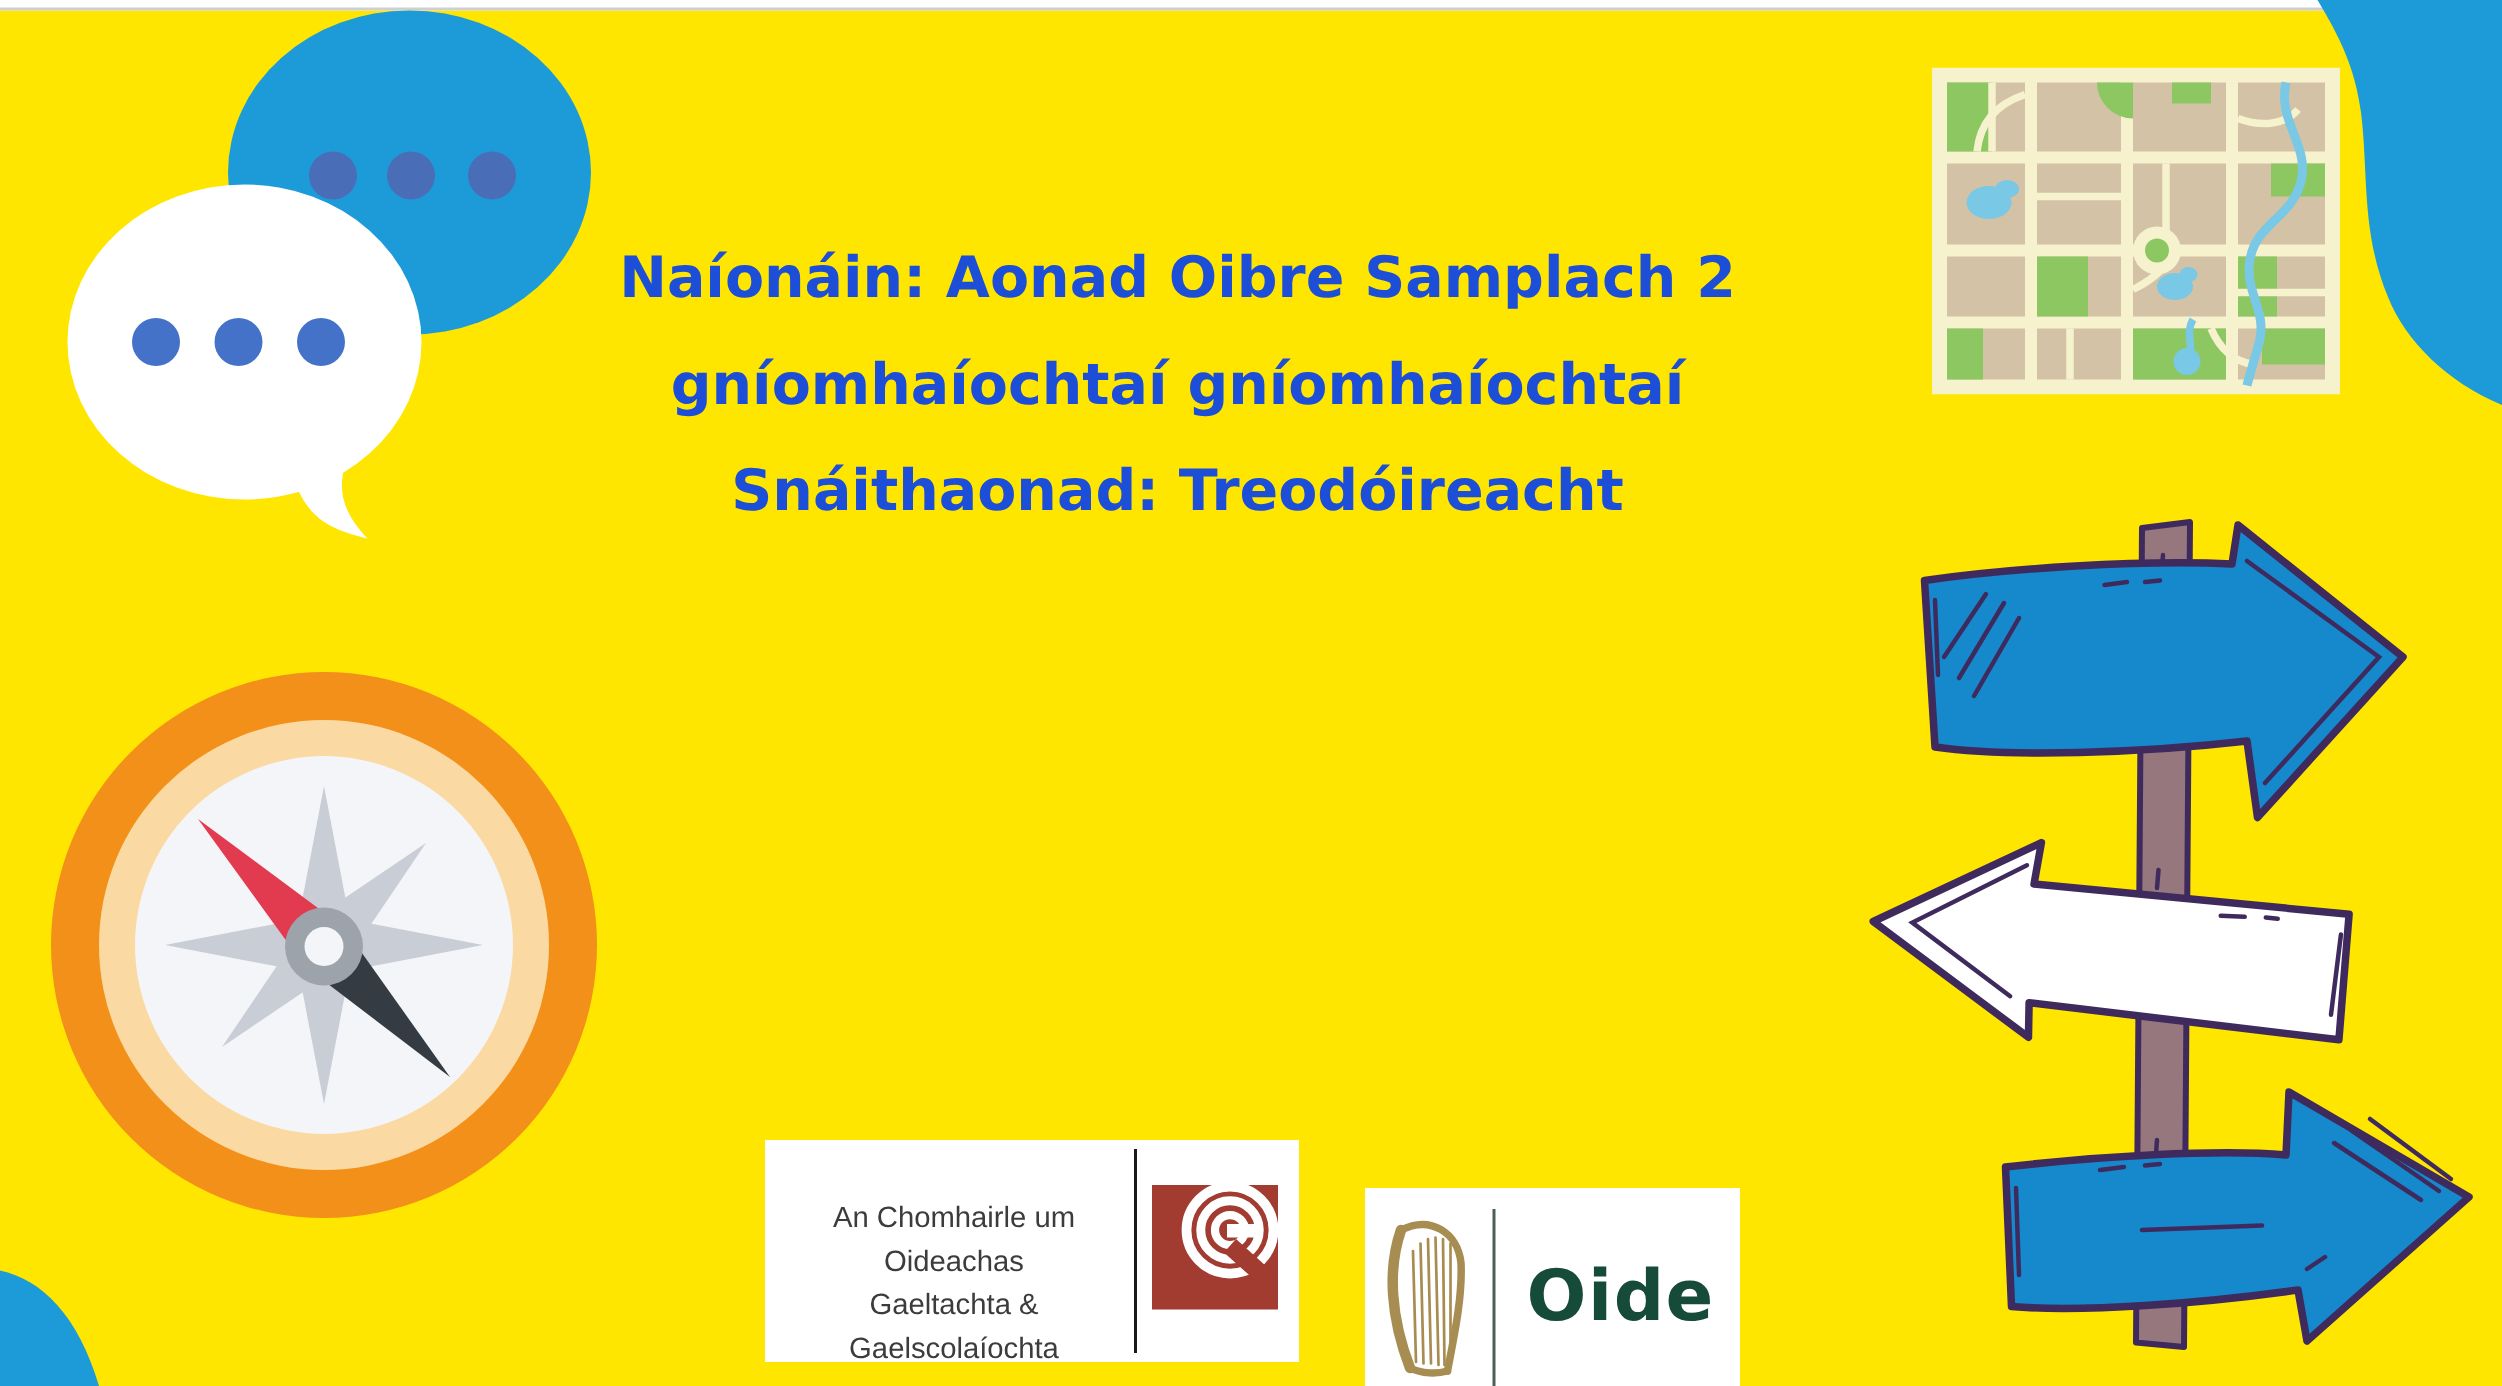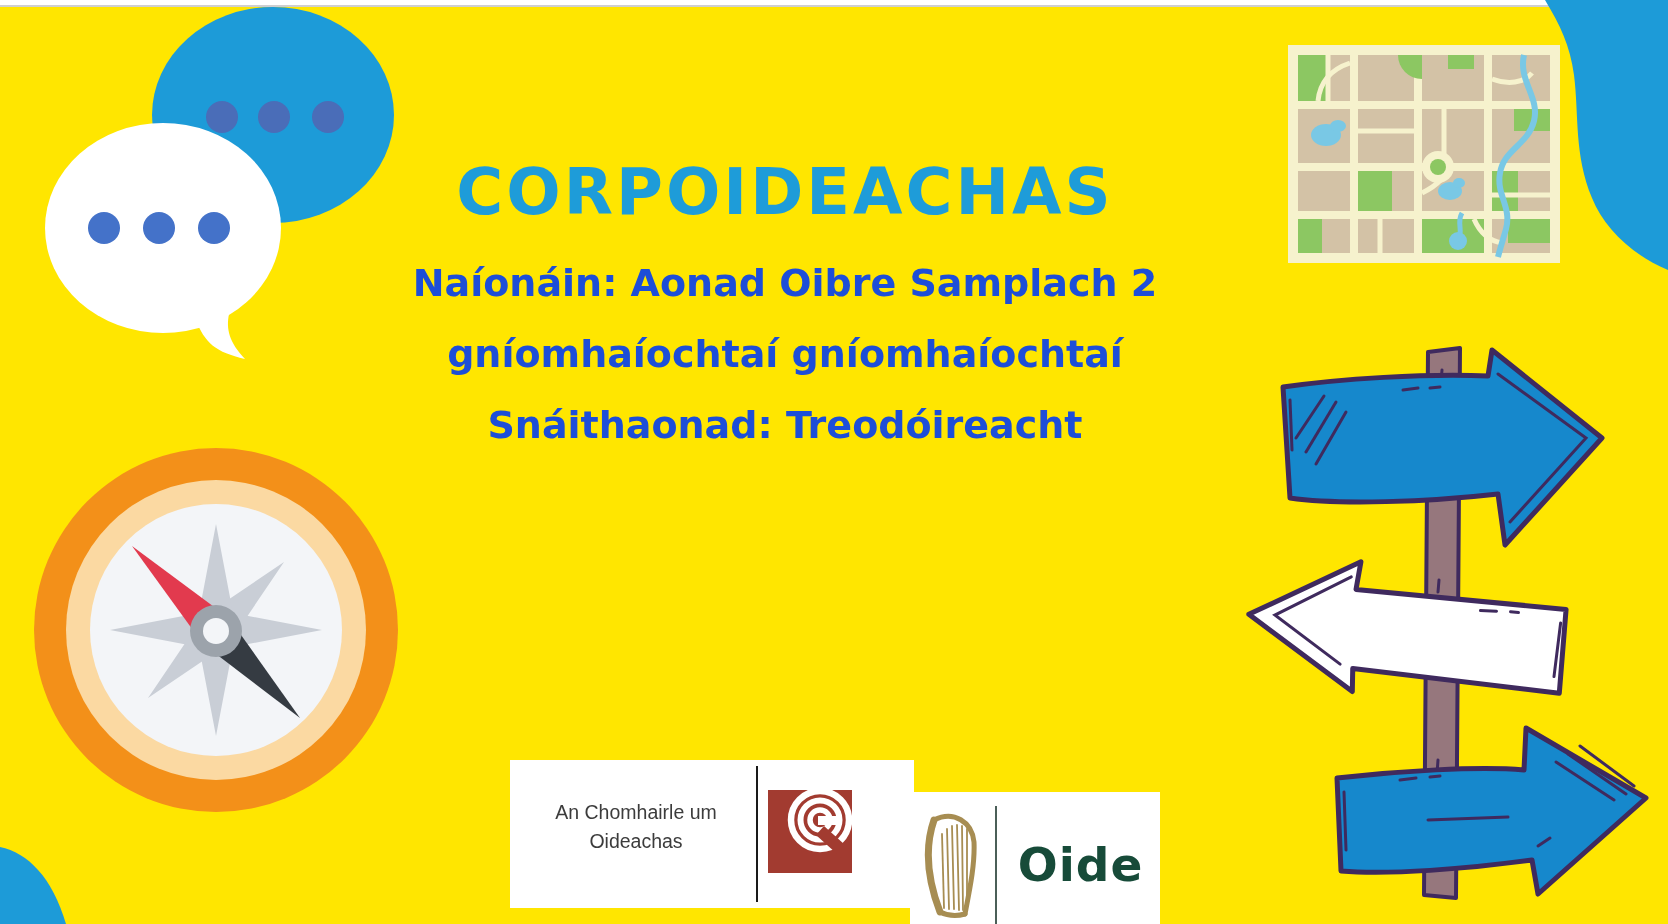--- a/index.html
+++ b/index.html
@@ -175,7 +175,6 @@
   </svg>
 
   <div class="abs" id="content">
-    <div id="slide-title">CORPOIDEACHAS</div>
     <div class="slide-line">Naíonáin: Aonad Oibre Samplach 2</div>
     <div class="slide-line">gníomhaíochtaí gníomhaíochtaí</div>
     <div class="slide-line">Snáithaonad: Treodóireacht</div>

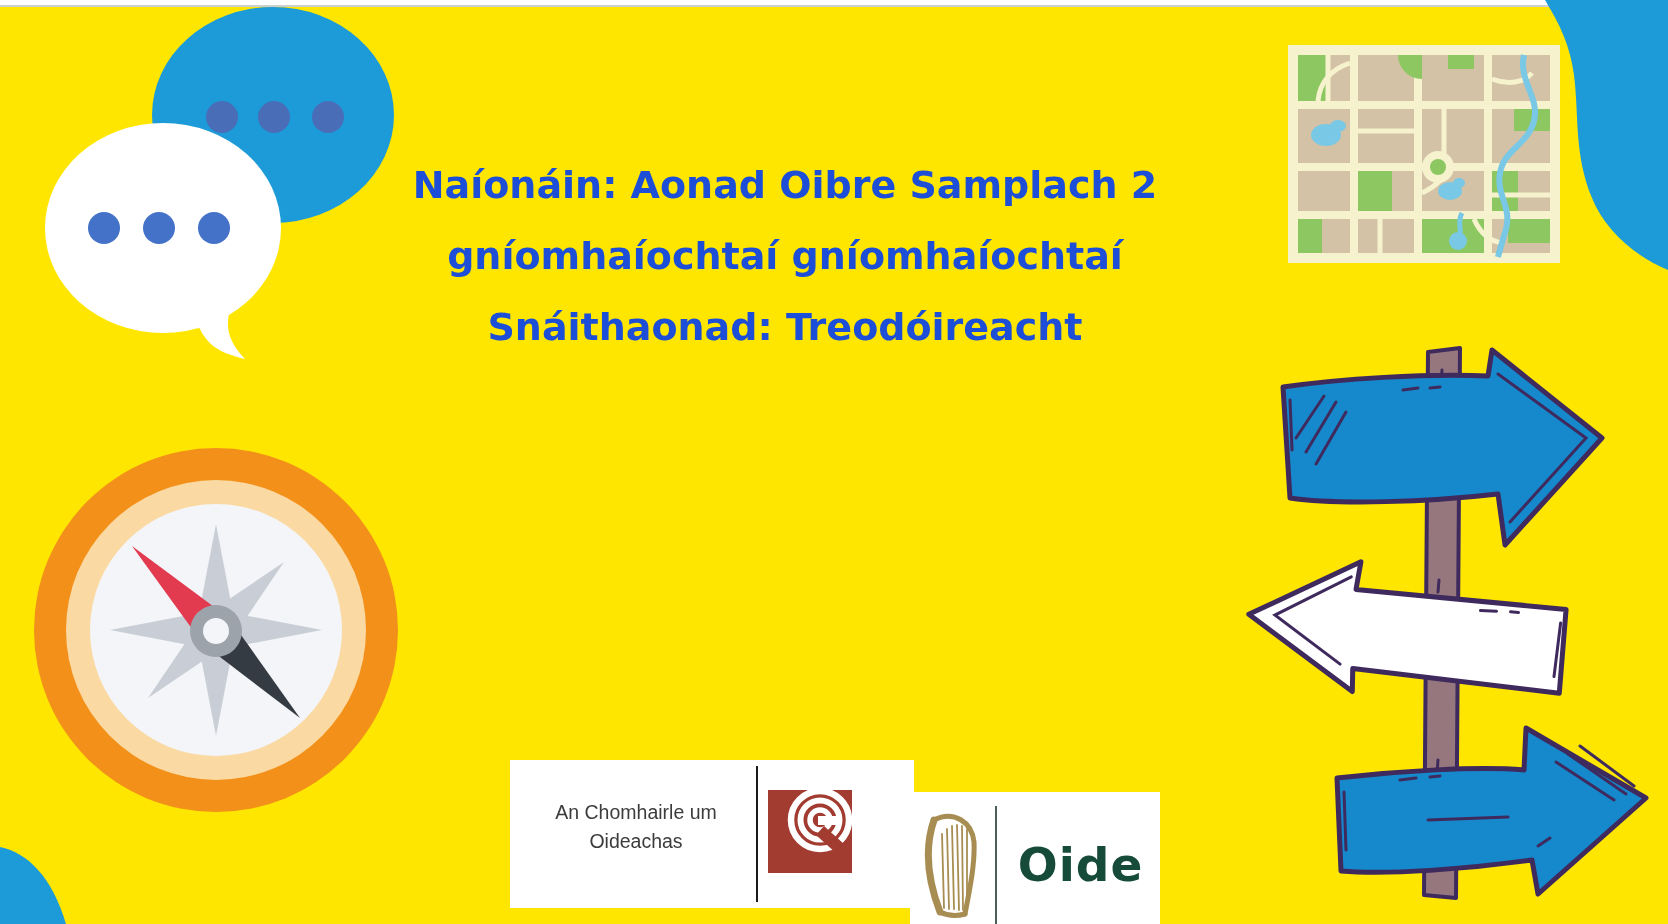--- a/index.html
+++ b/index.html
@@ -17,7 +17,7 @@
   }
   .slide-line{font-size:38px;font-weight:bold;color:#1d4ed8;line-height:71px;}
   
-  #ccg-box{left:510px;top:760px;width:356px;height:148px;background:#ffffff;padding-left:48px;}
+  #ccg-box{left:510px;top:760px;width:356px;height:148px;background:#ffffff;}
   #ccg-text{left:10px;top:38px;width:232px;text-align:center;
     font-family:"Liberation Sans",sans-serif;font-size:19.5px;line-height:29px;color:#3c3c3c;}
   #ccg-divider{left:246px;top:6px;width:2px;height:136px;background:#1a1a1a;}

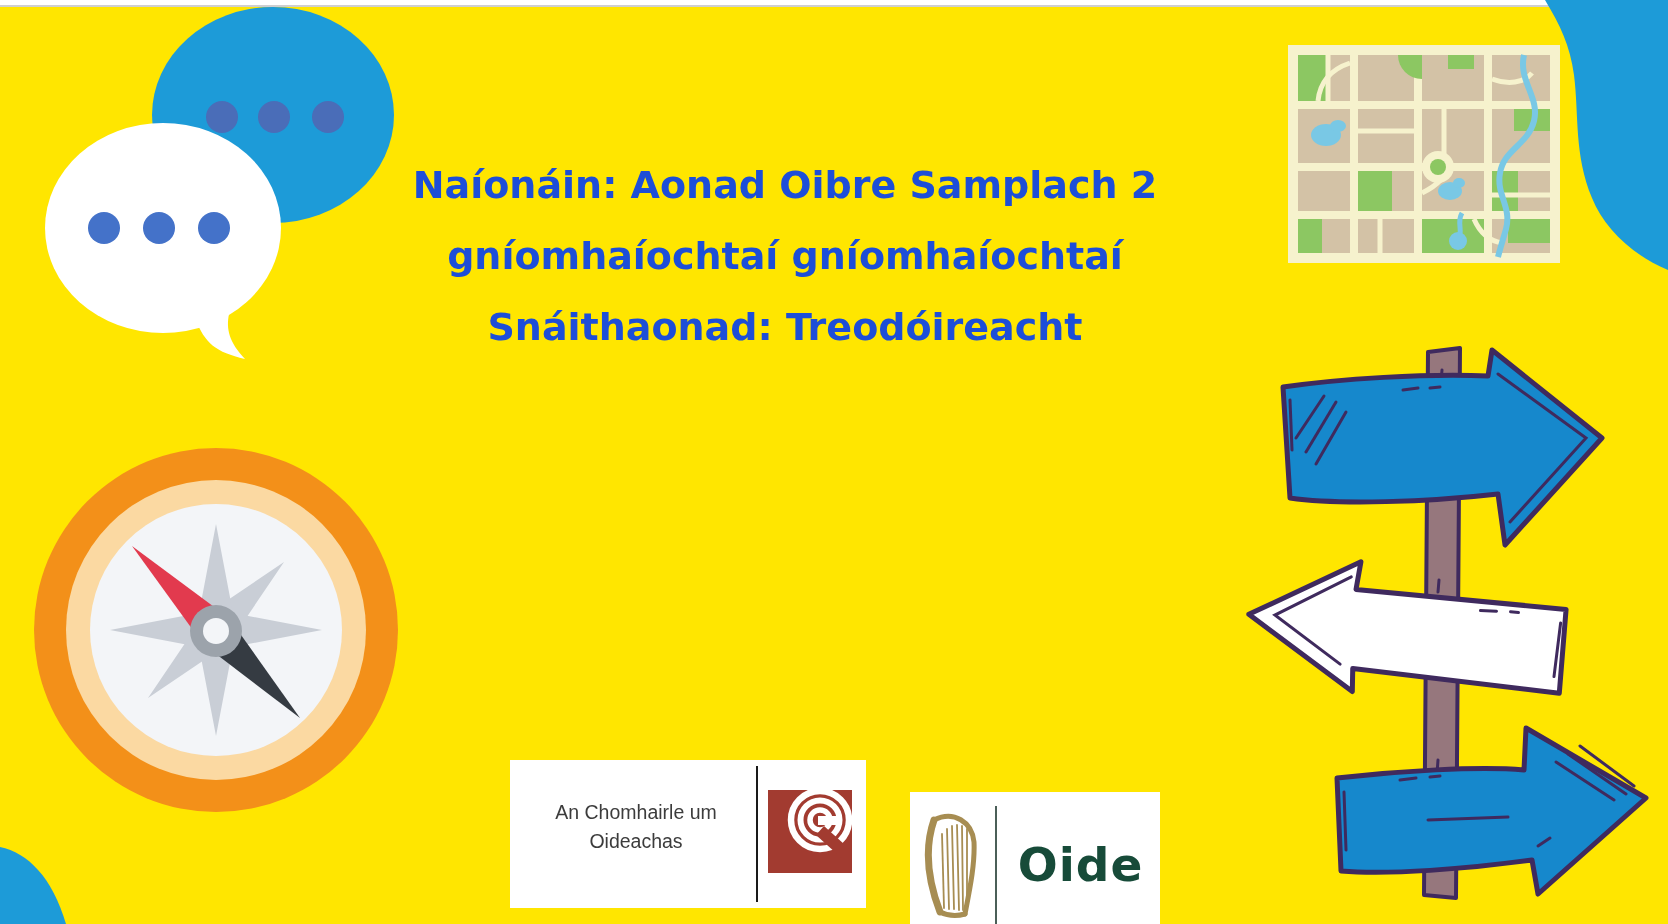--- a/index.html
+++ b/index.html
@@ -183,6 +183,7 @@
   <div class="abs" id="ccg-box">
     <div class="abs" id="ccg-text">
       <div>An Chomhairle um Oideachas</div>
+      <div>Gaeltachta &amp; Gaelscolaíochta</div>
     </div>
     <div class="abs" id="ccg-divider"></div>
     <div class="abs" id="ccg-mark">

